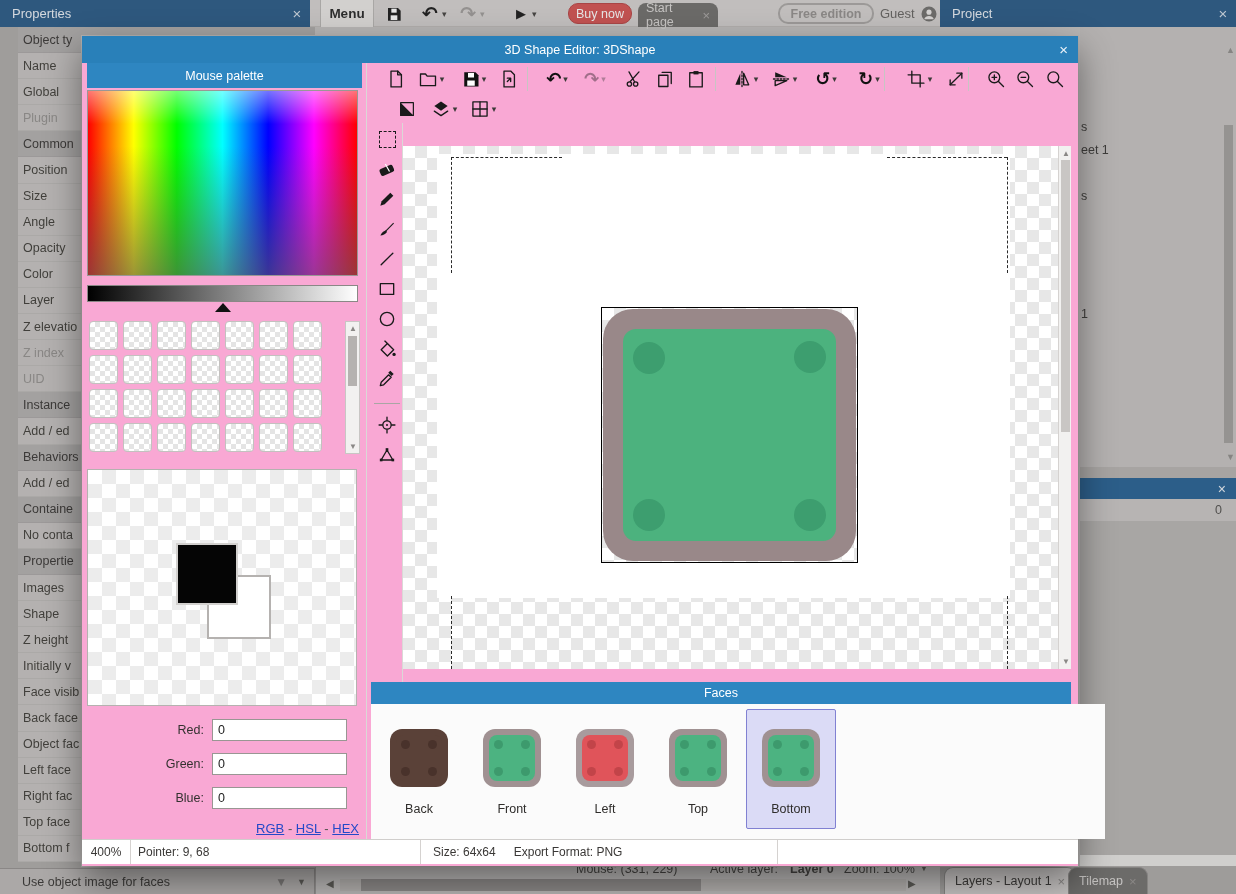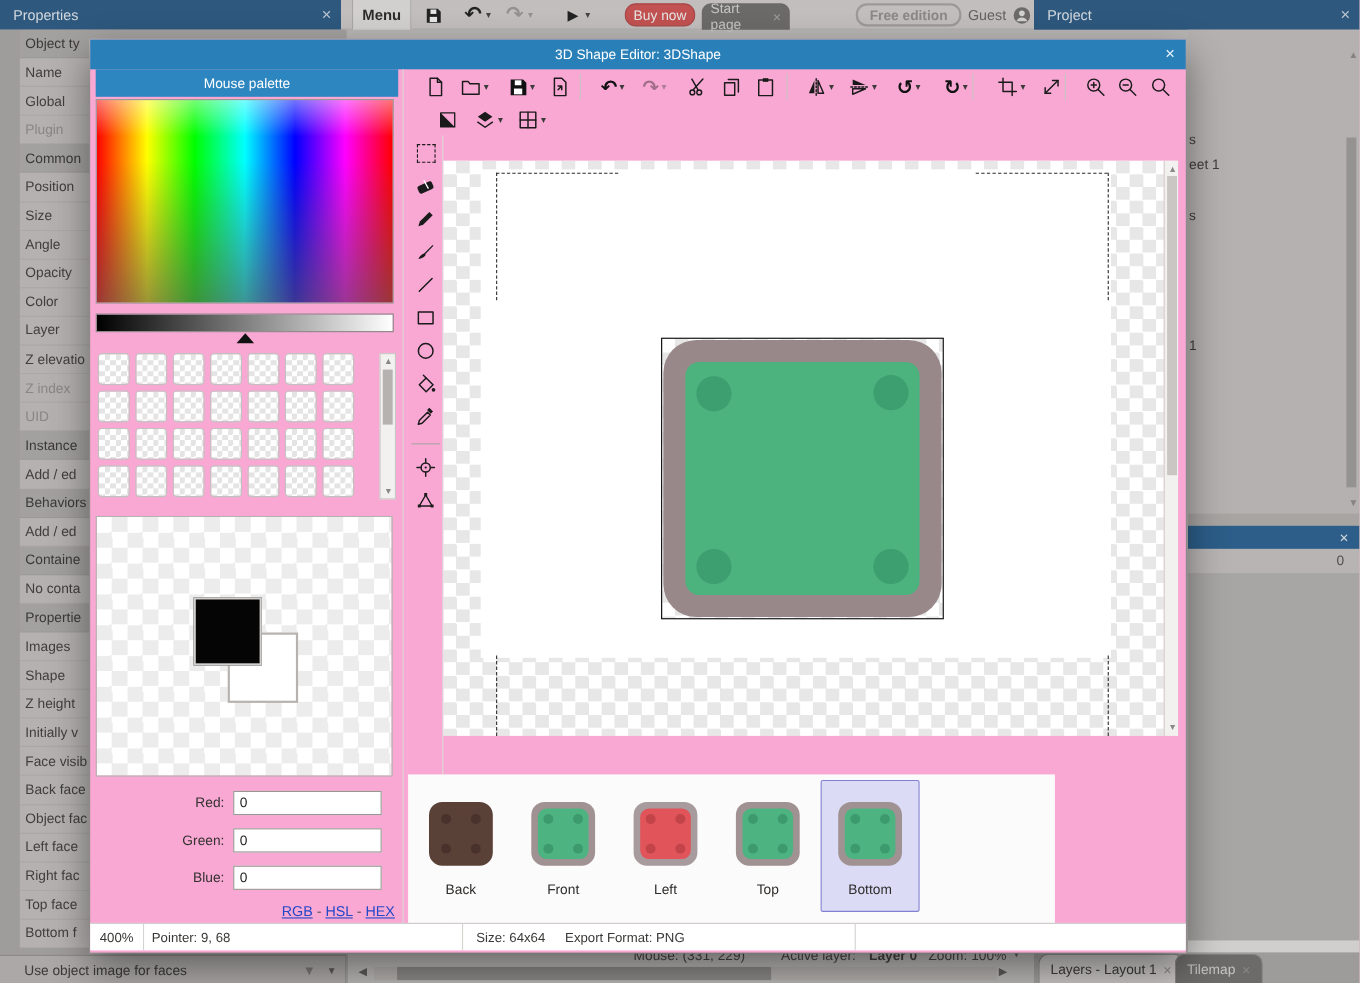--- a/index.html
+++ b/index.html
@@ -665,6 +665,7 @@
     <span class="a2">▼</span>
   </div>
 
+  <div class="abs sec-hdr" id="faces-hdr">Faces</div>
   <div class="abs" id="faces-body">
     <div class="face-item" data-variant="brown">
         <div class="face-thumb">

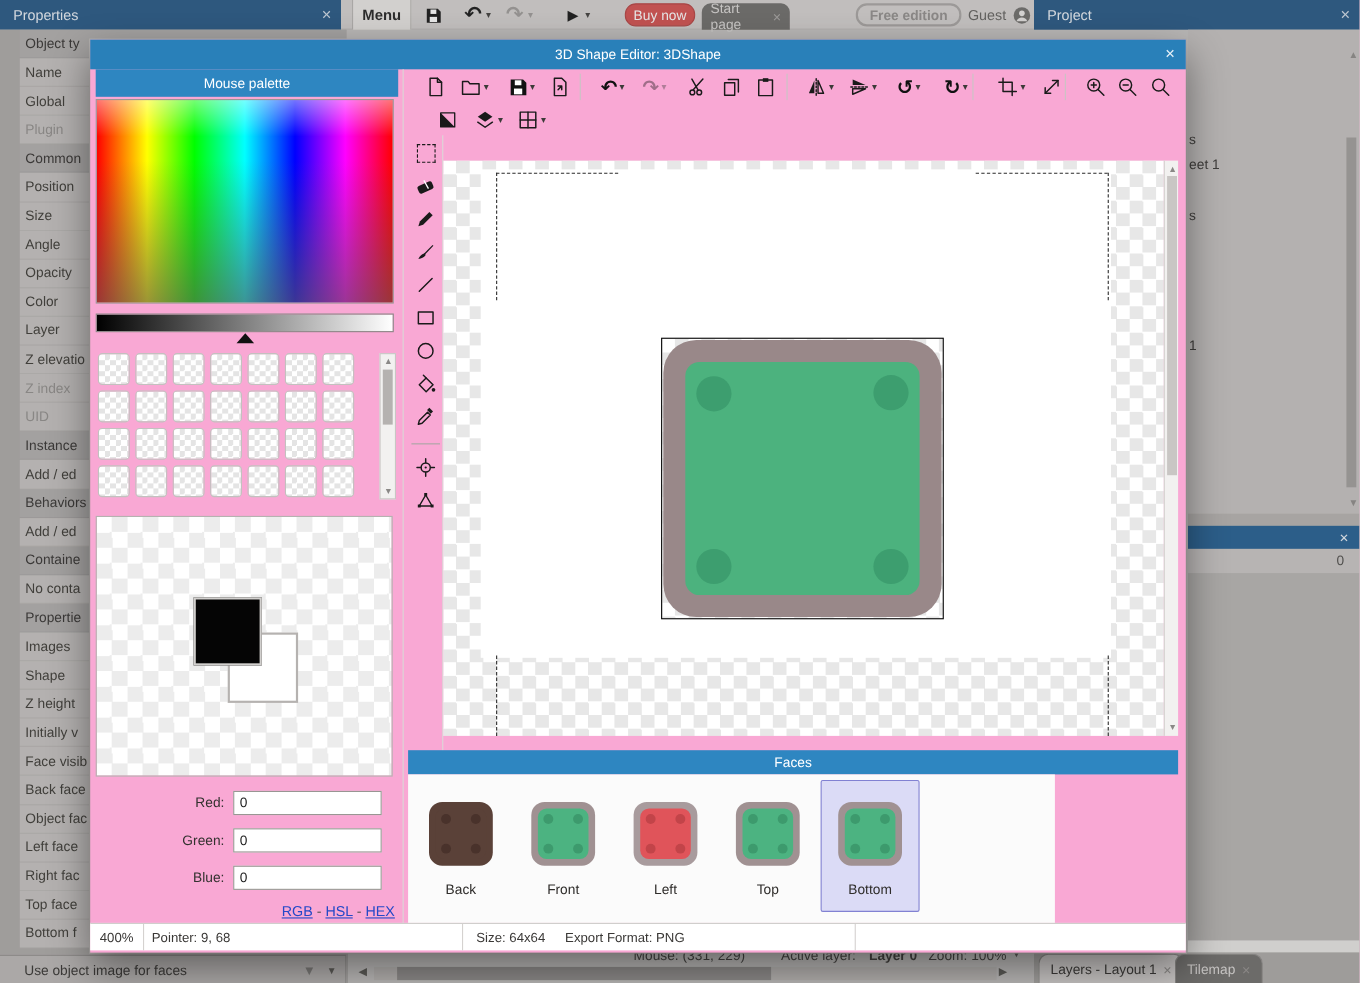--- a/index.html
+++ b/index.html
@@ -129,7 +129,7 @@
 
   
   #faces-hdr { left:289px; top:646px; width:700px; height:22px; }
-  #faces-body { left:289px; top:668px; width:588px; height:135px; background:#fbfbfb; display:flex; padding:5px 0 0 3px; gap:3px; }
+  #faces-body { left:289px; top:668px; width:734px; height:135px; background:#fbfbfb; display:flex; padding:5px 0 0 3px; gap:3px; }
   .face-item { width:90px; height:120px; border:1px solid transparent; border-radius:2px; display:flex; flex-direction:column; align-items:center; padding-top:19px; }
   .face-item[data-state="selected"] { background:#dbdbf6; border-color:#8181d2; }
   .face-thumb { position:relative; width:58px; height:58px; border-radius:12px; }

